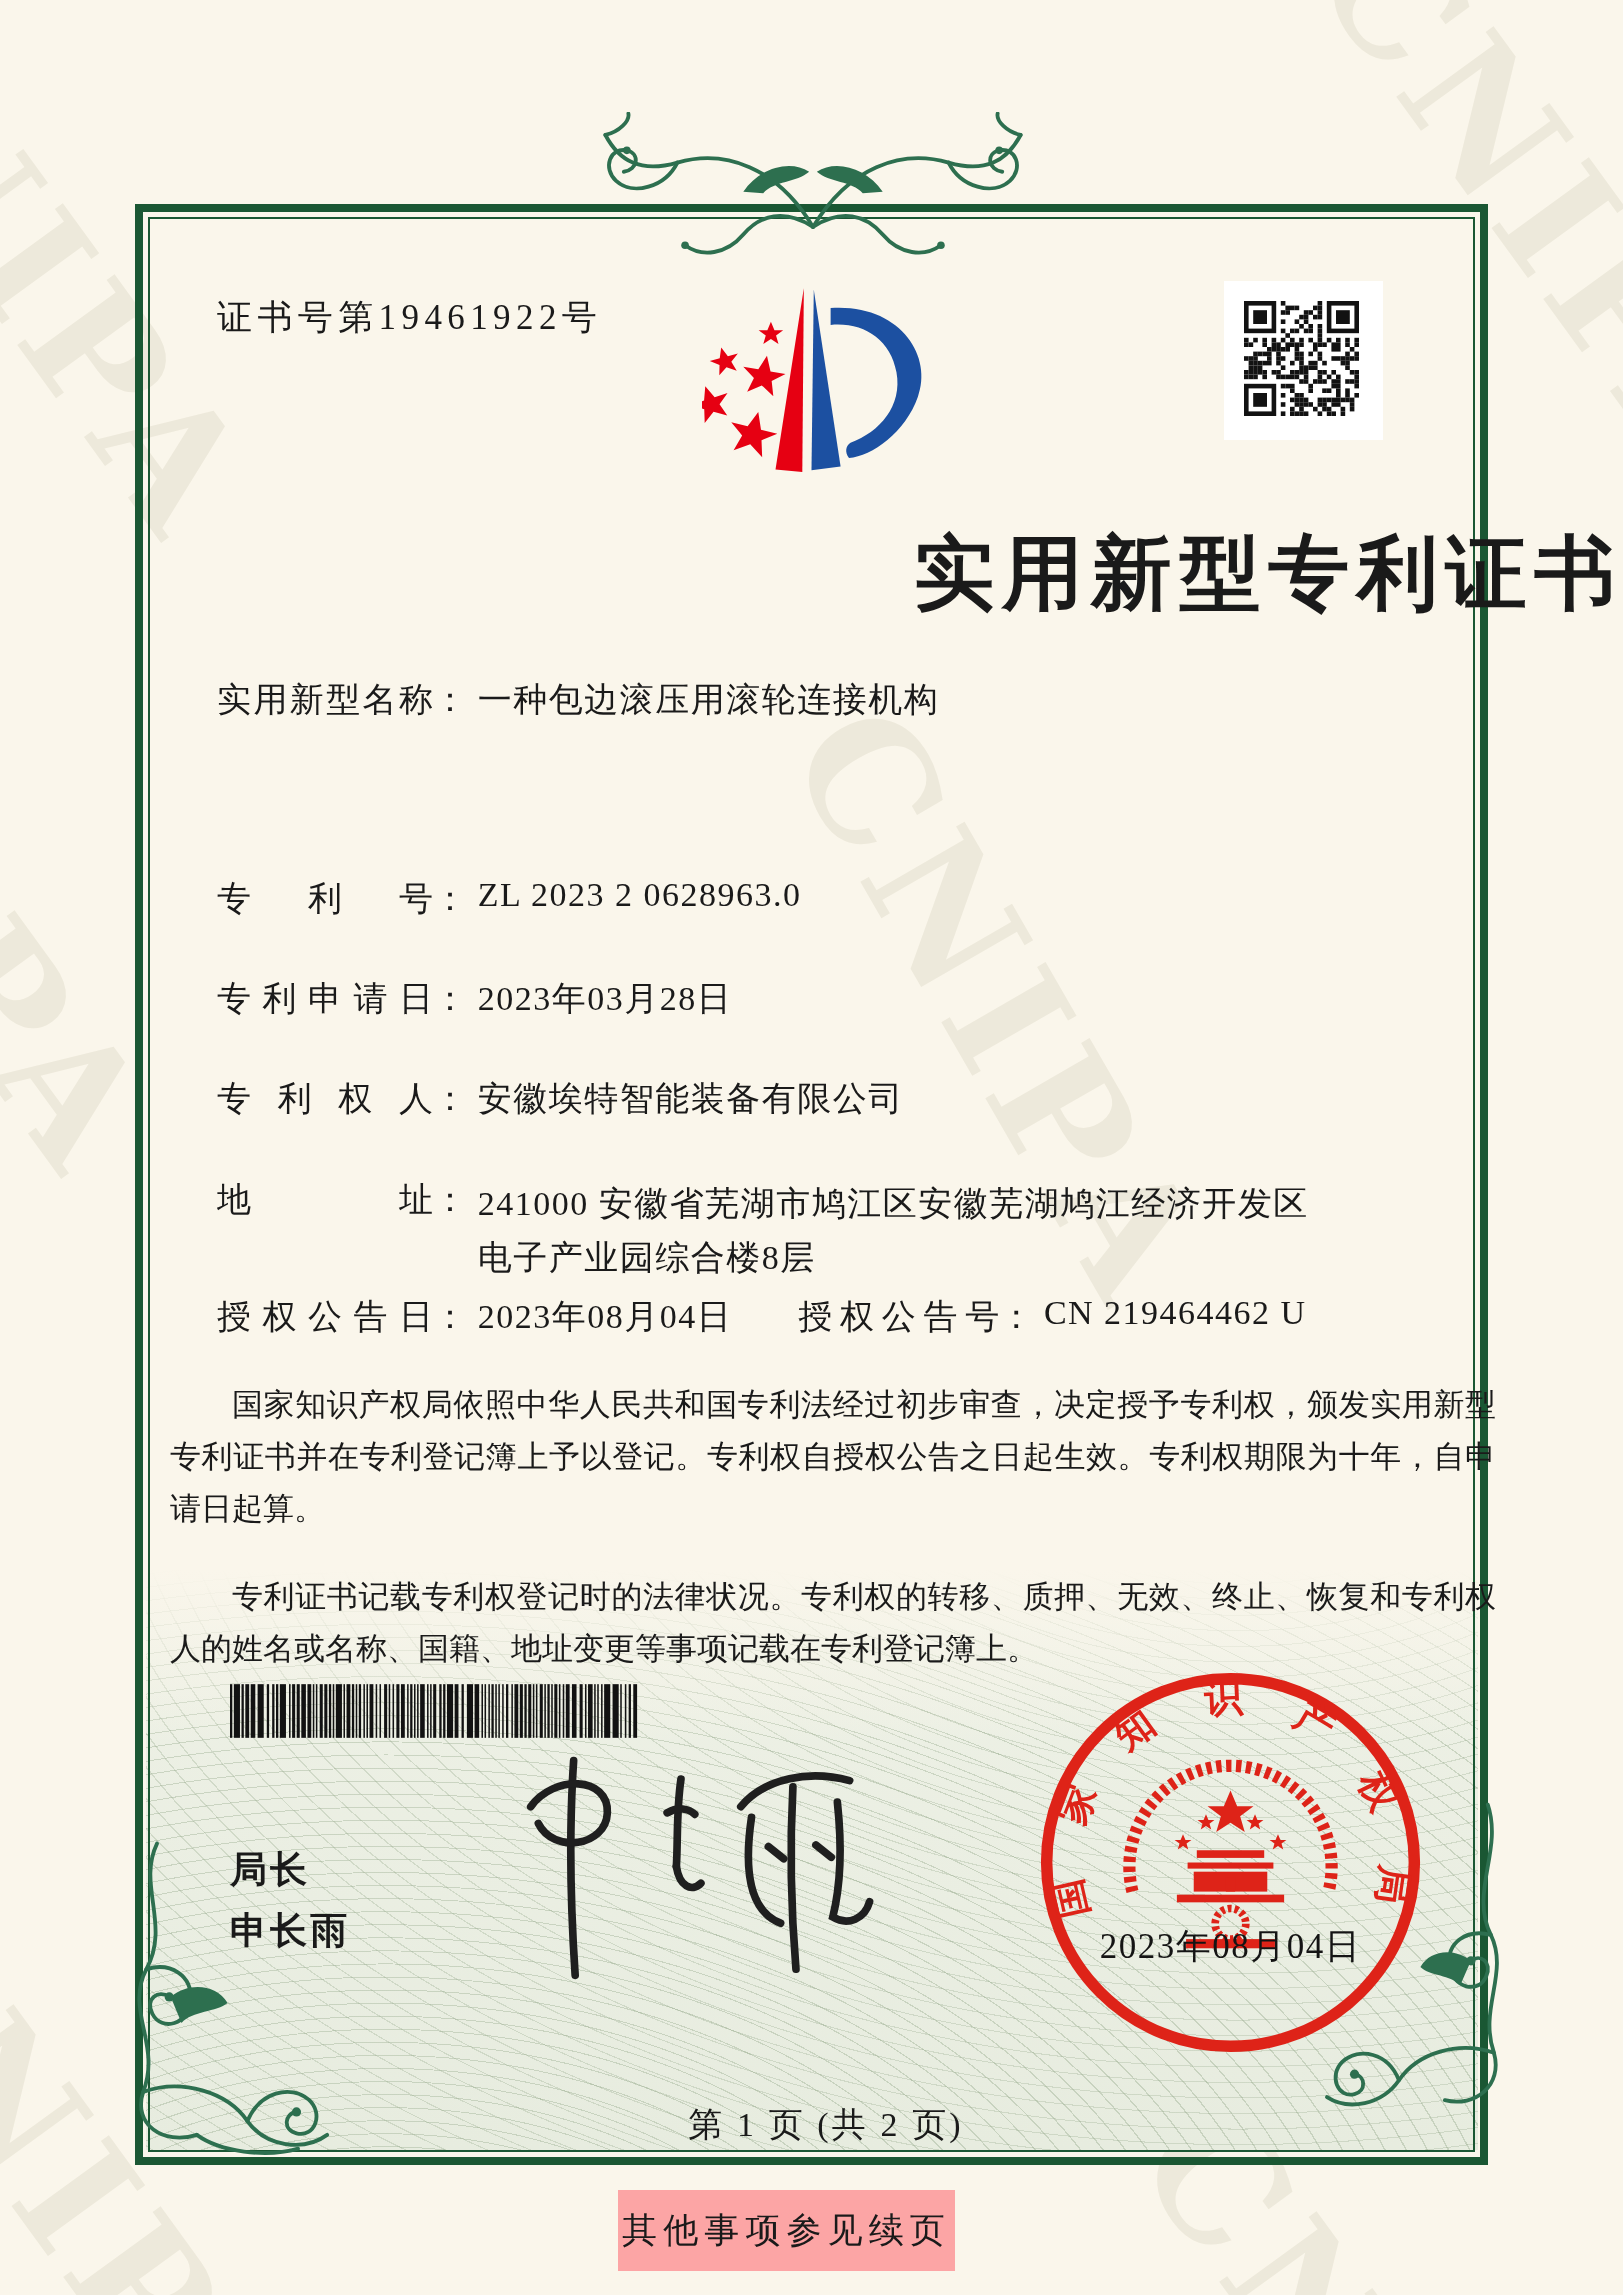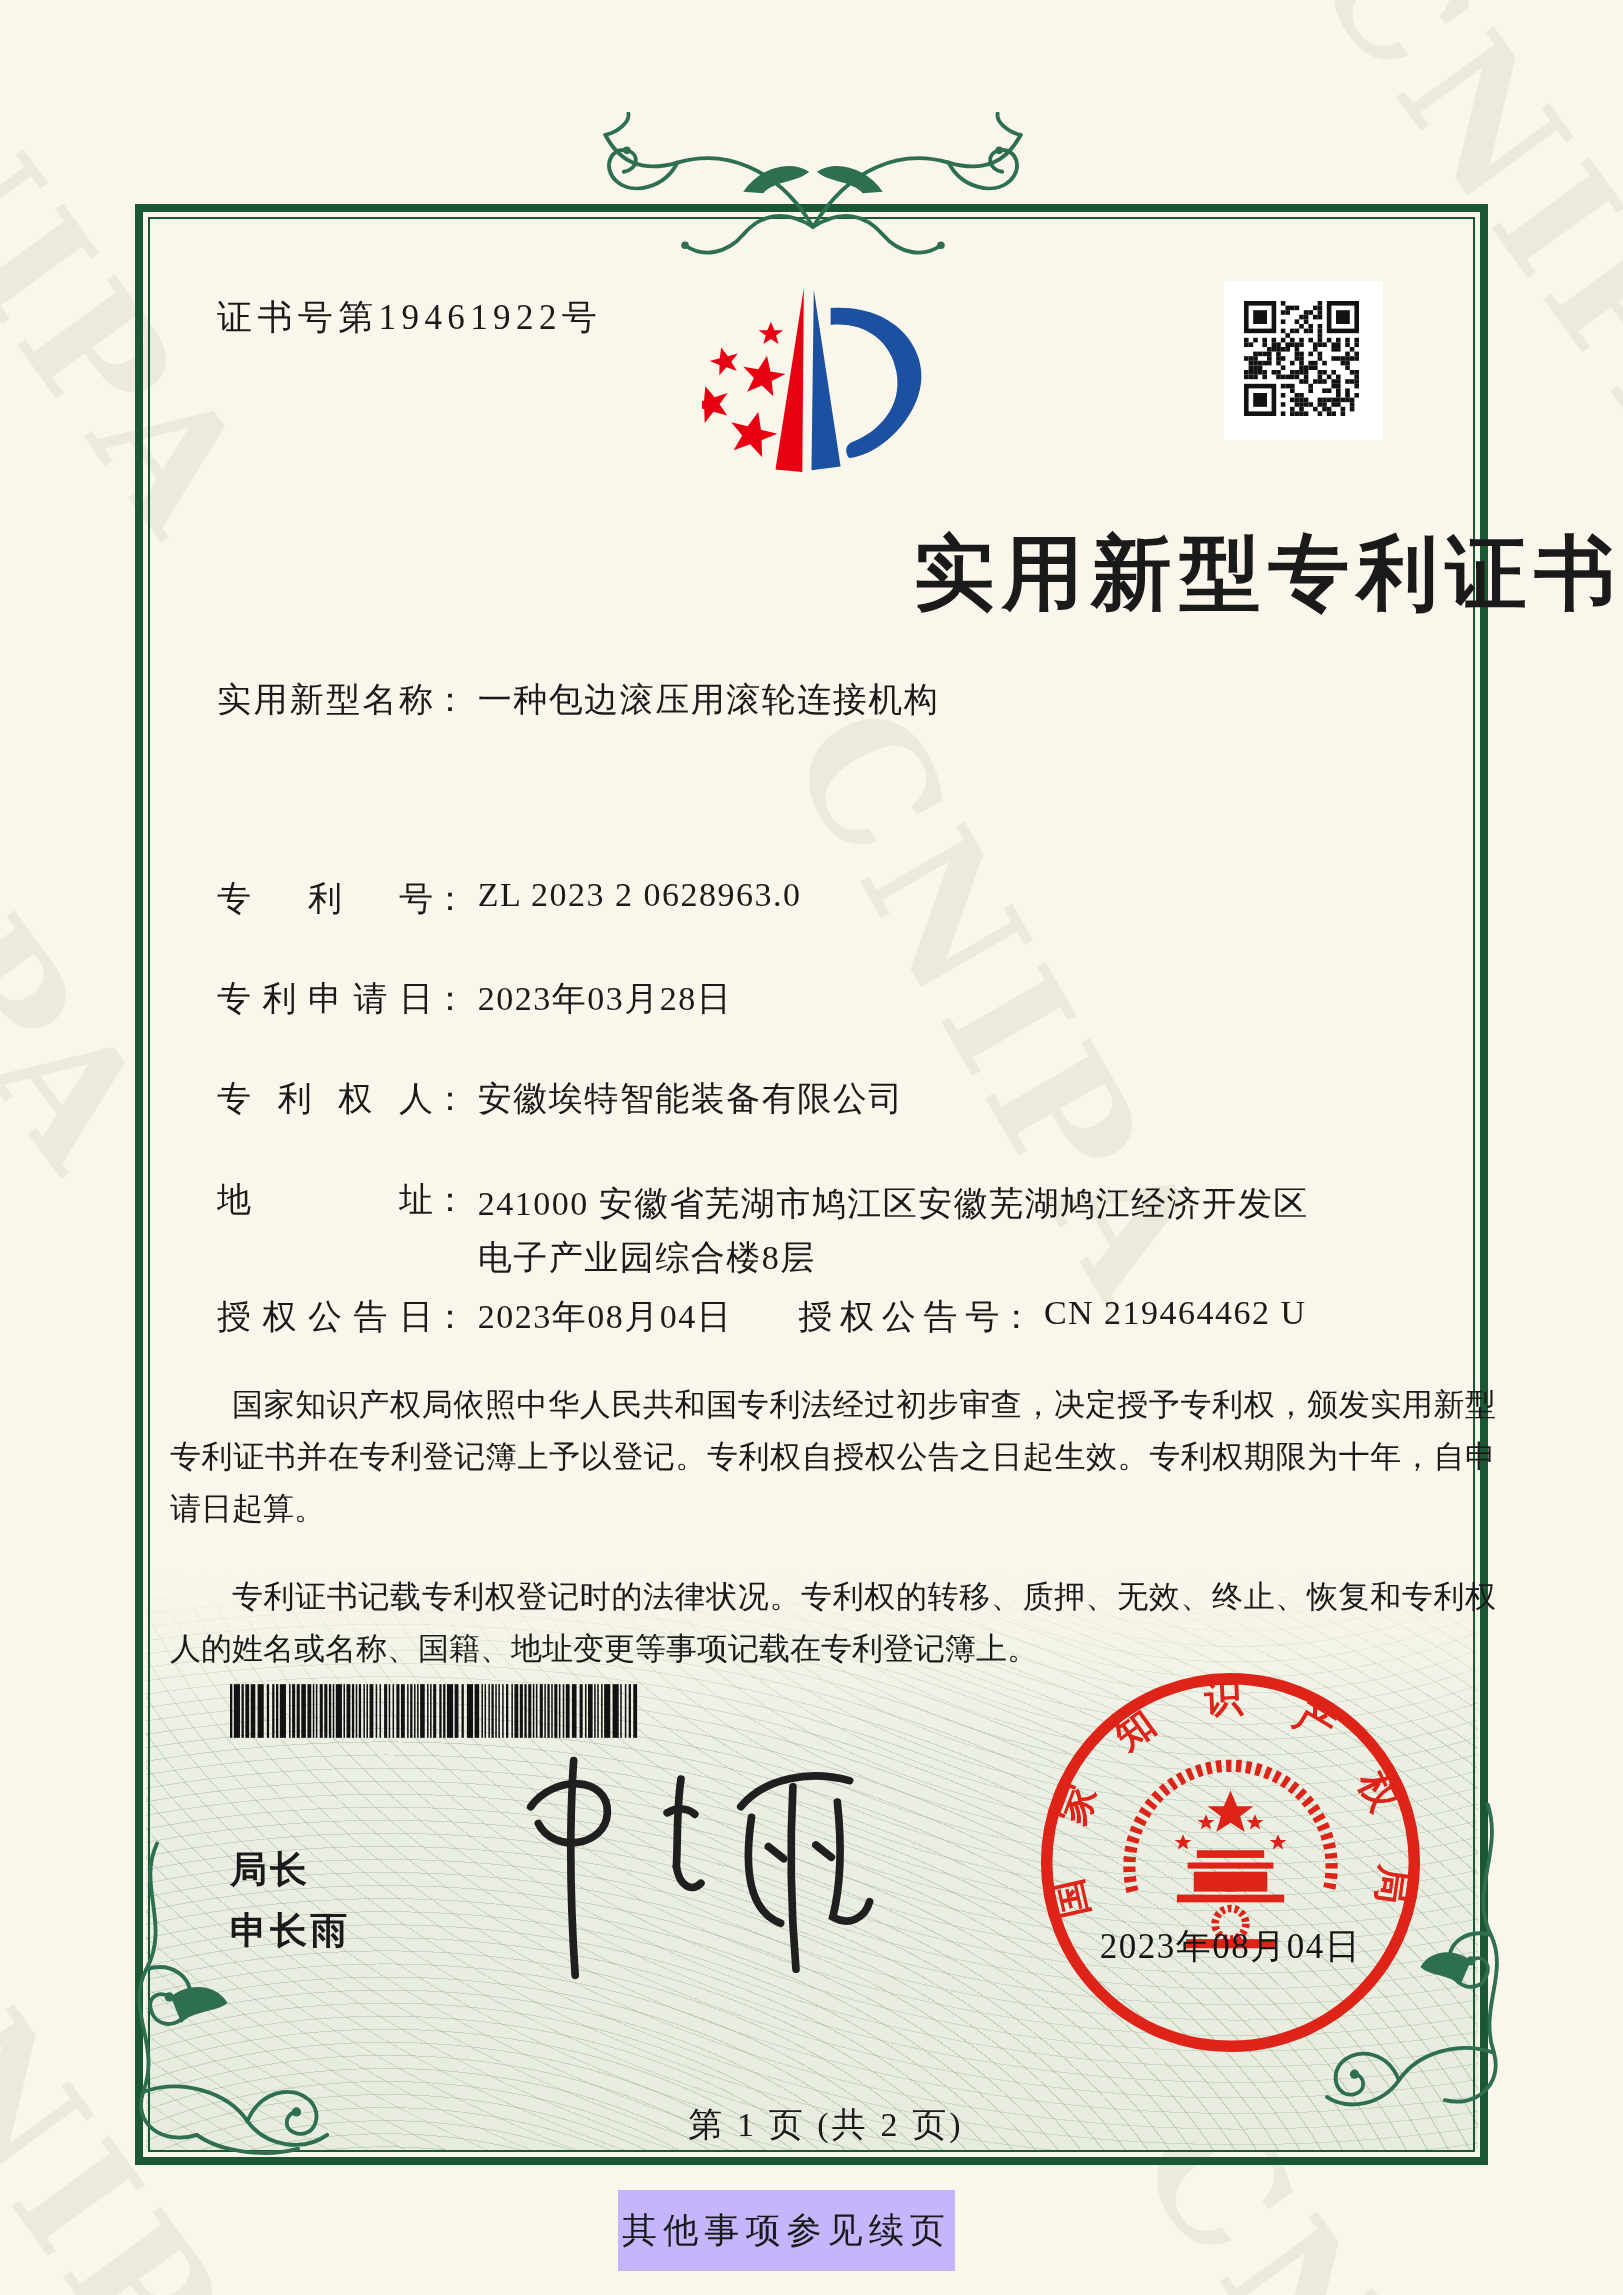--- a/index.html
+++ b/index.html
@@ -84,7 +84,7 @@
   }
   .contnote{
     position:absolute;left:618px;top:2190px;width:337px;height:81px;
-    background:#c4b5fd;text-align:center;line-height:81px;
+    background:#fca5a5;text-align:center;line-height:81px;
     font-size:35px;letter-spacing:6.1px;z-index:5;
   }
   .qrbox{position:absolute;left:1224px;top:281px;width:159px;height:159px;background:#fff;}

